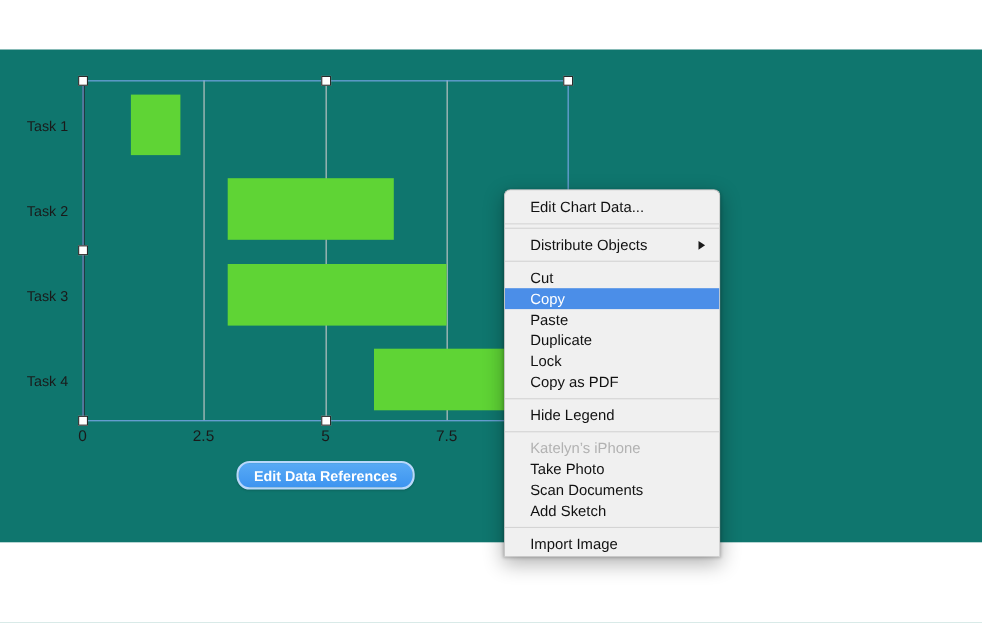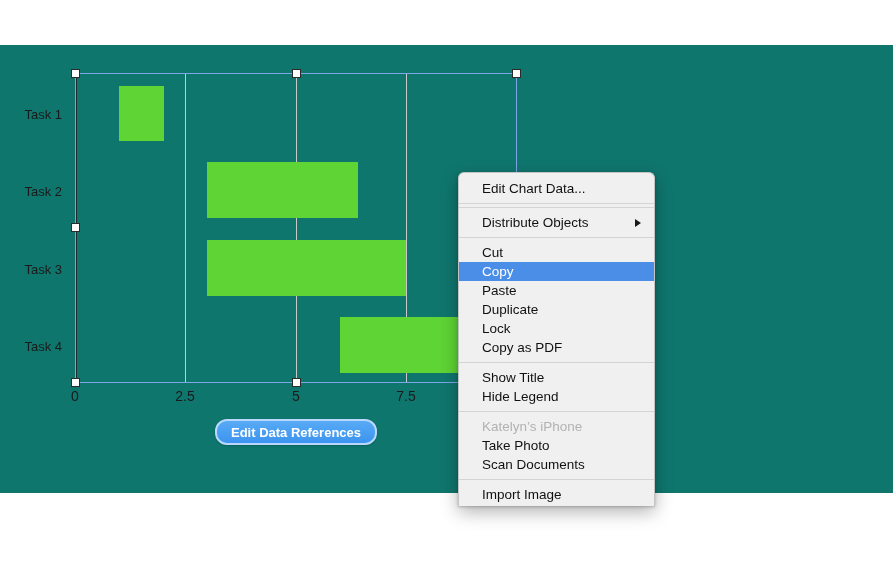--- a/index.html
+++ b/index.html
@@ -244,7 +244,6 @@
       </div>
       <div class="menu-sep"></div>
       <div class="menu-group">
-        <div class="menu-item"><span>Show Title</span></div>
         <div class="menu-item"><span>Hide Legend</span></div>
       </div>
       <div class="menu-sep"></div>

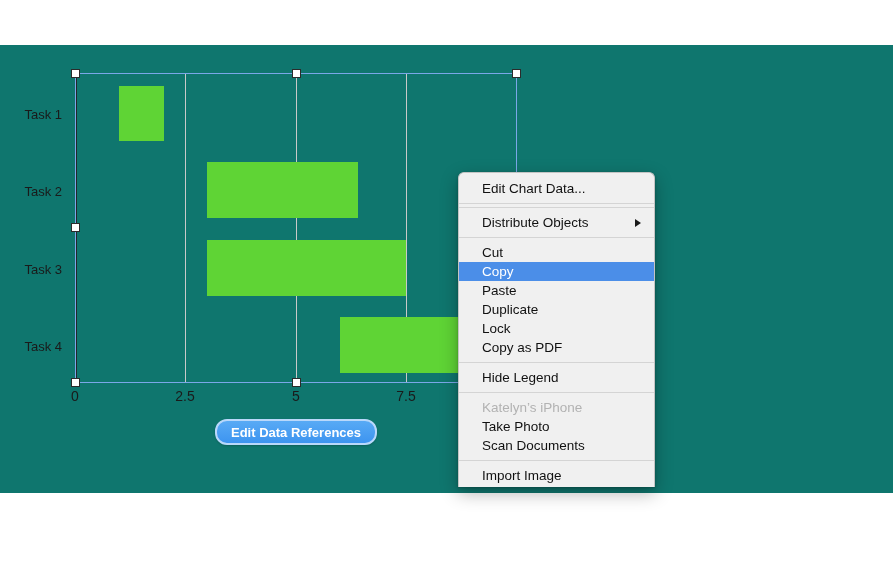--- a/index.html
+++ b/index.html
@@ -251,6 +251,7 @@
         <div class="menu-item disabled"><span>Katelyn’s iPhone</span></div>
         <div class="menu-item"><span>Take Photo</span></div>
         <div class="menu-item"><span>Scan Documents</span></div>
+        <div class="menu-item"><span>Add Sketch</span></div>
       </div>
       <div class="menu-sep"></div>
       <div class="menu-group">

